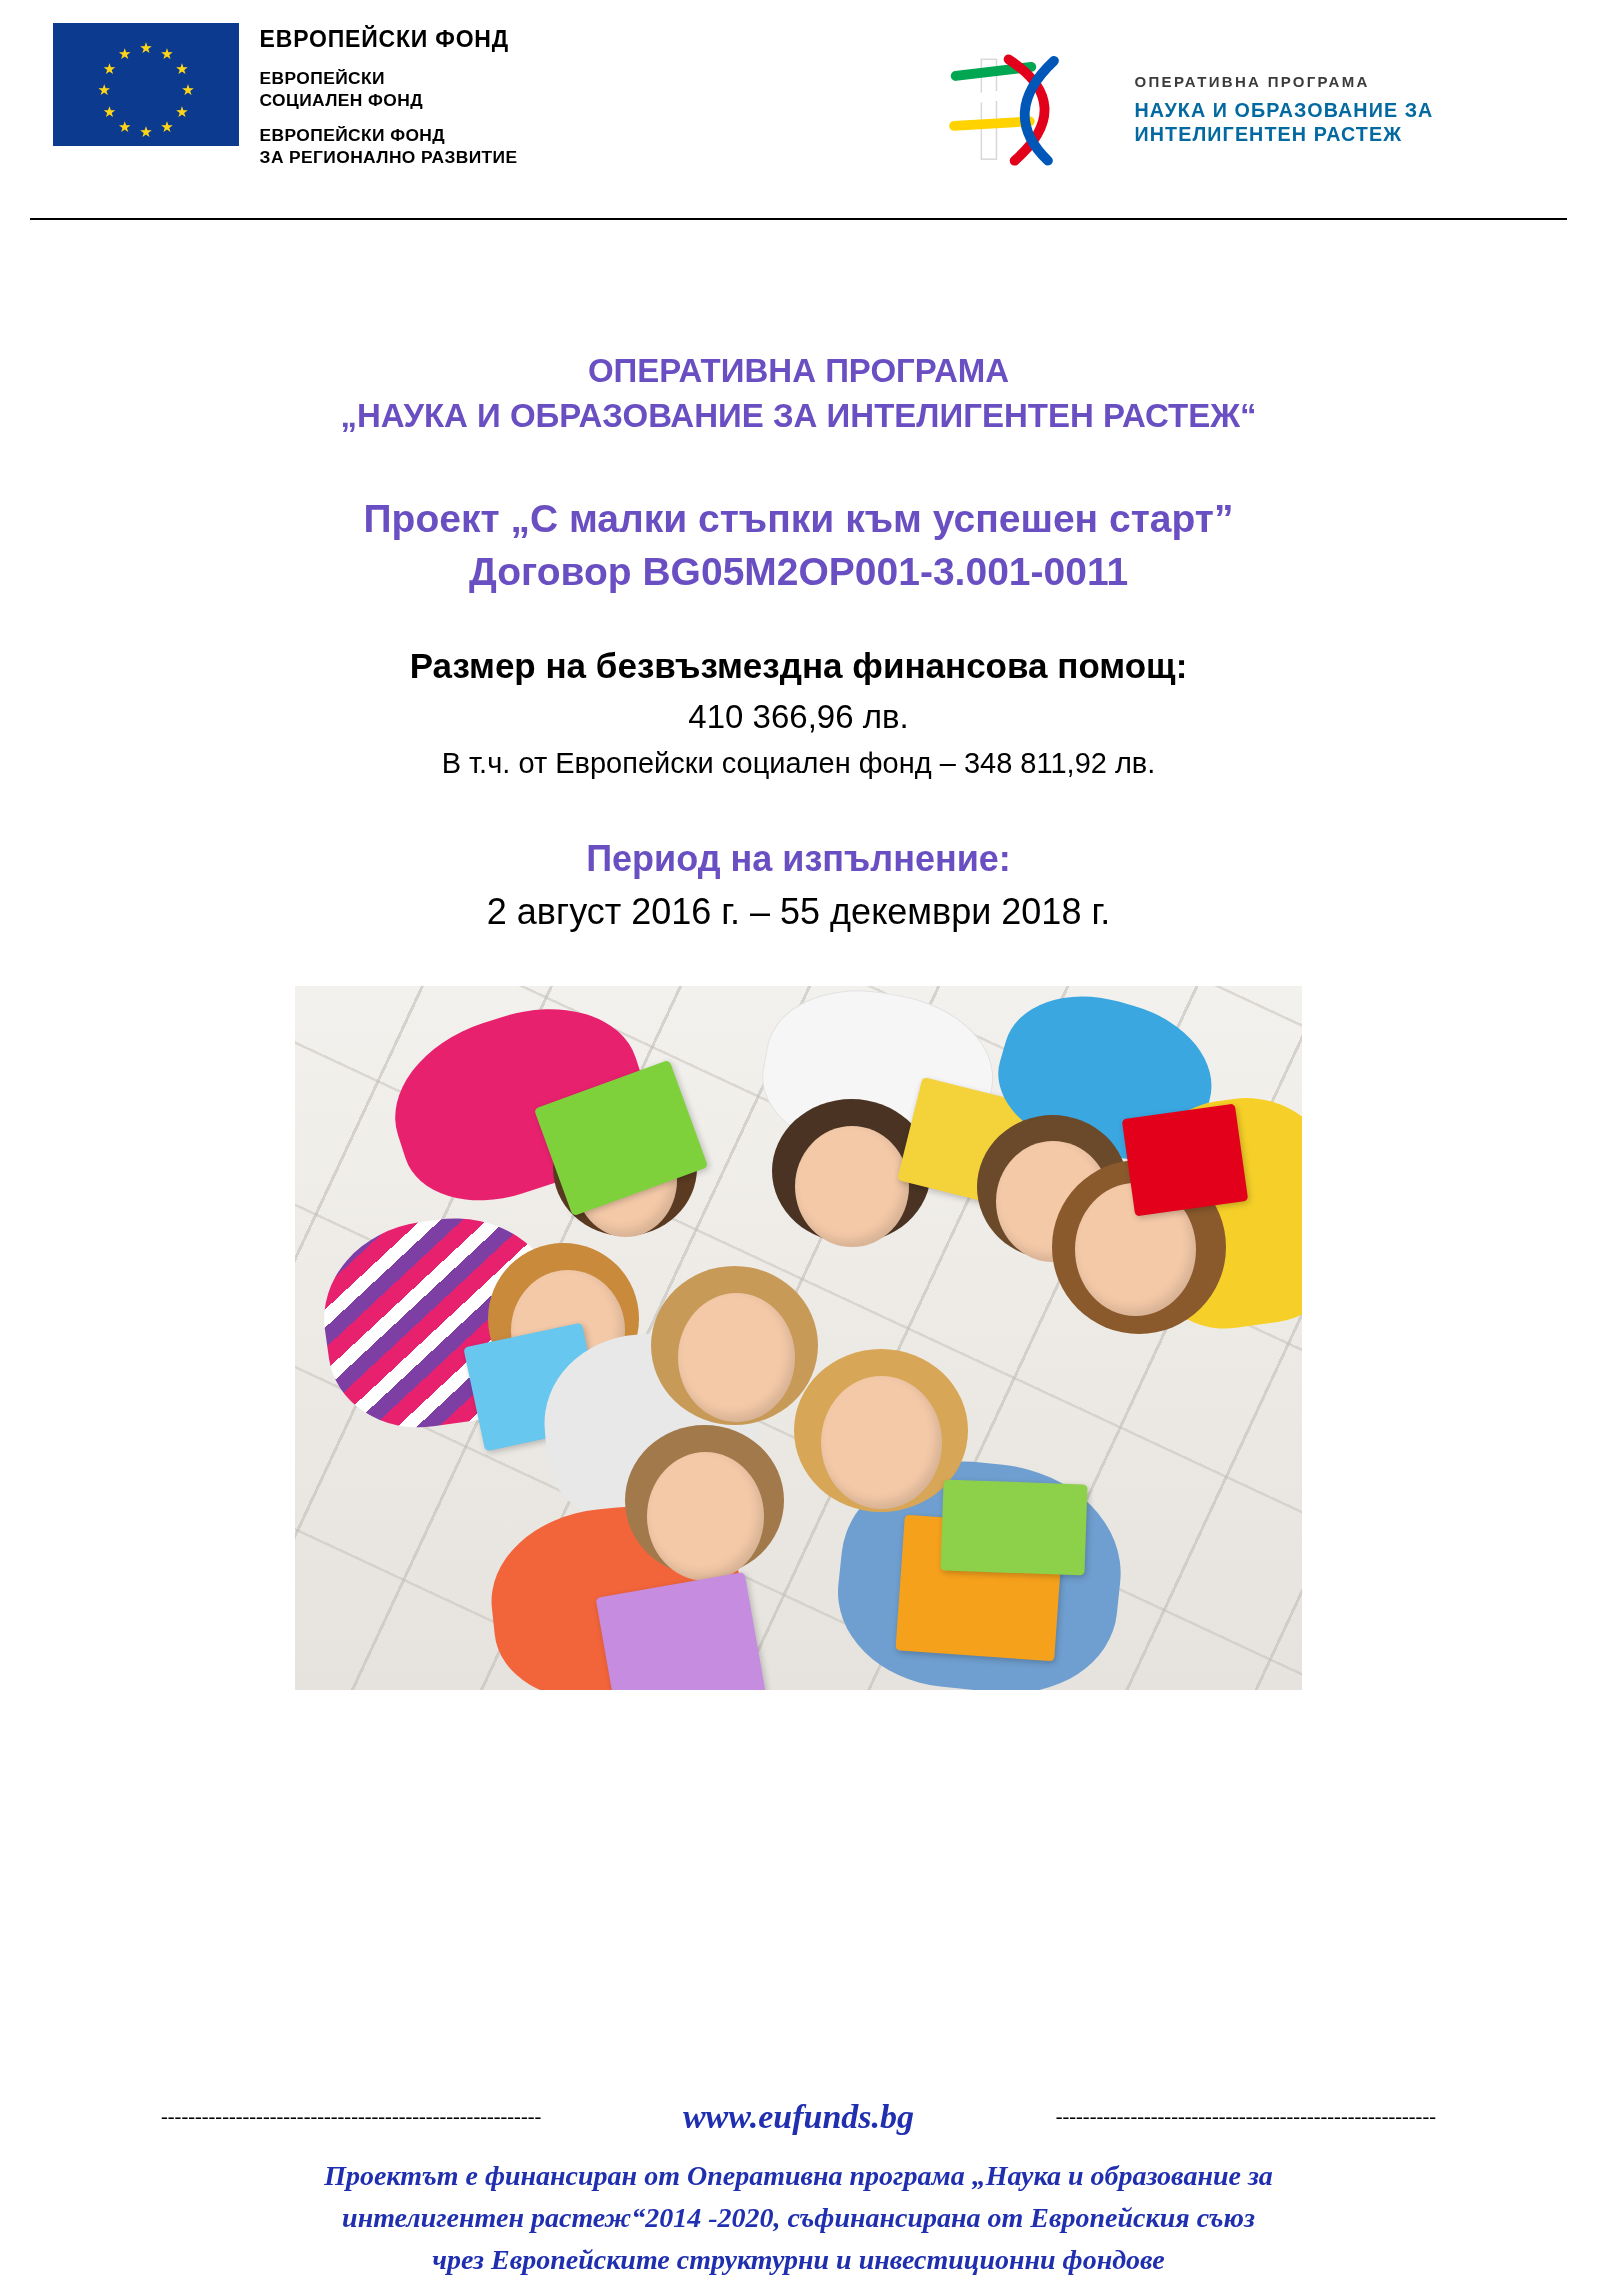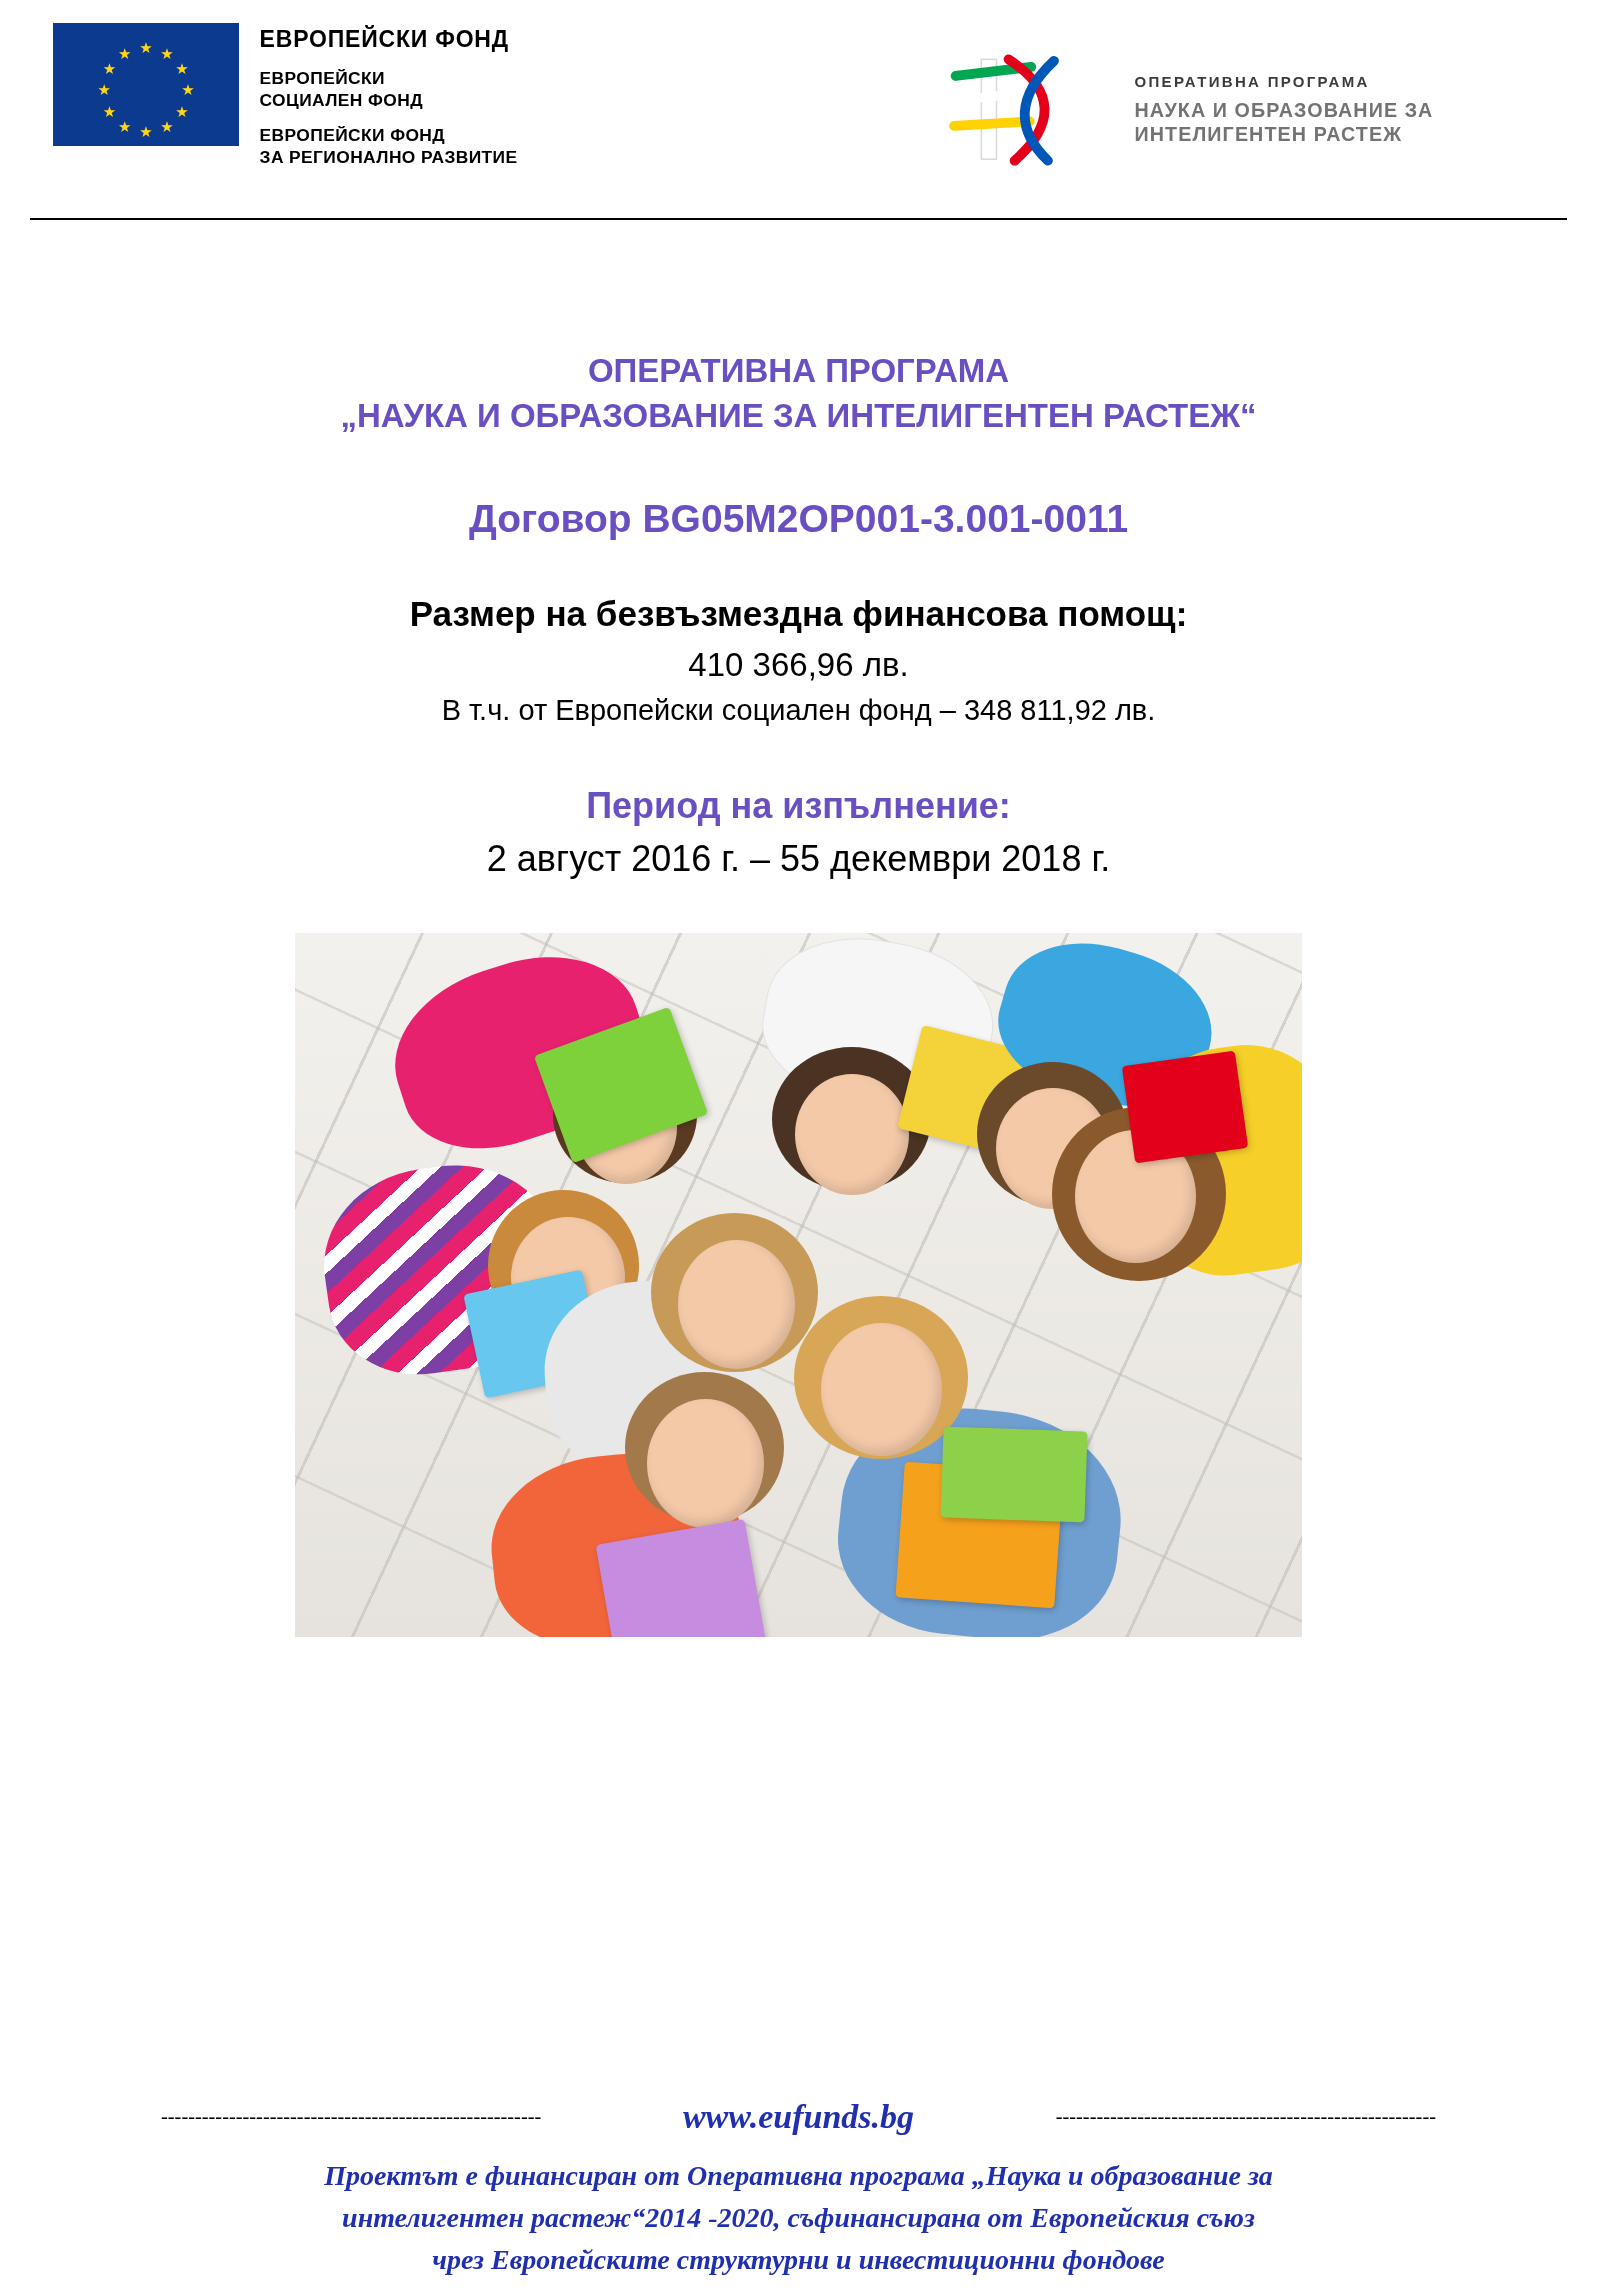--- a/index.html
+++ b/index.html
@@ -106,7 +106,7 @@
     font-weight: bold;
     letter-spacing: 1.1px;
     line-height: 1.25;
-    color: #737373;
+    color: #0369a1;
   }
   .header-rule {
     position: absolute;

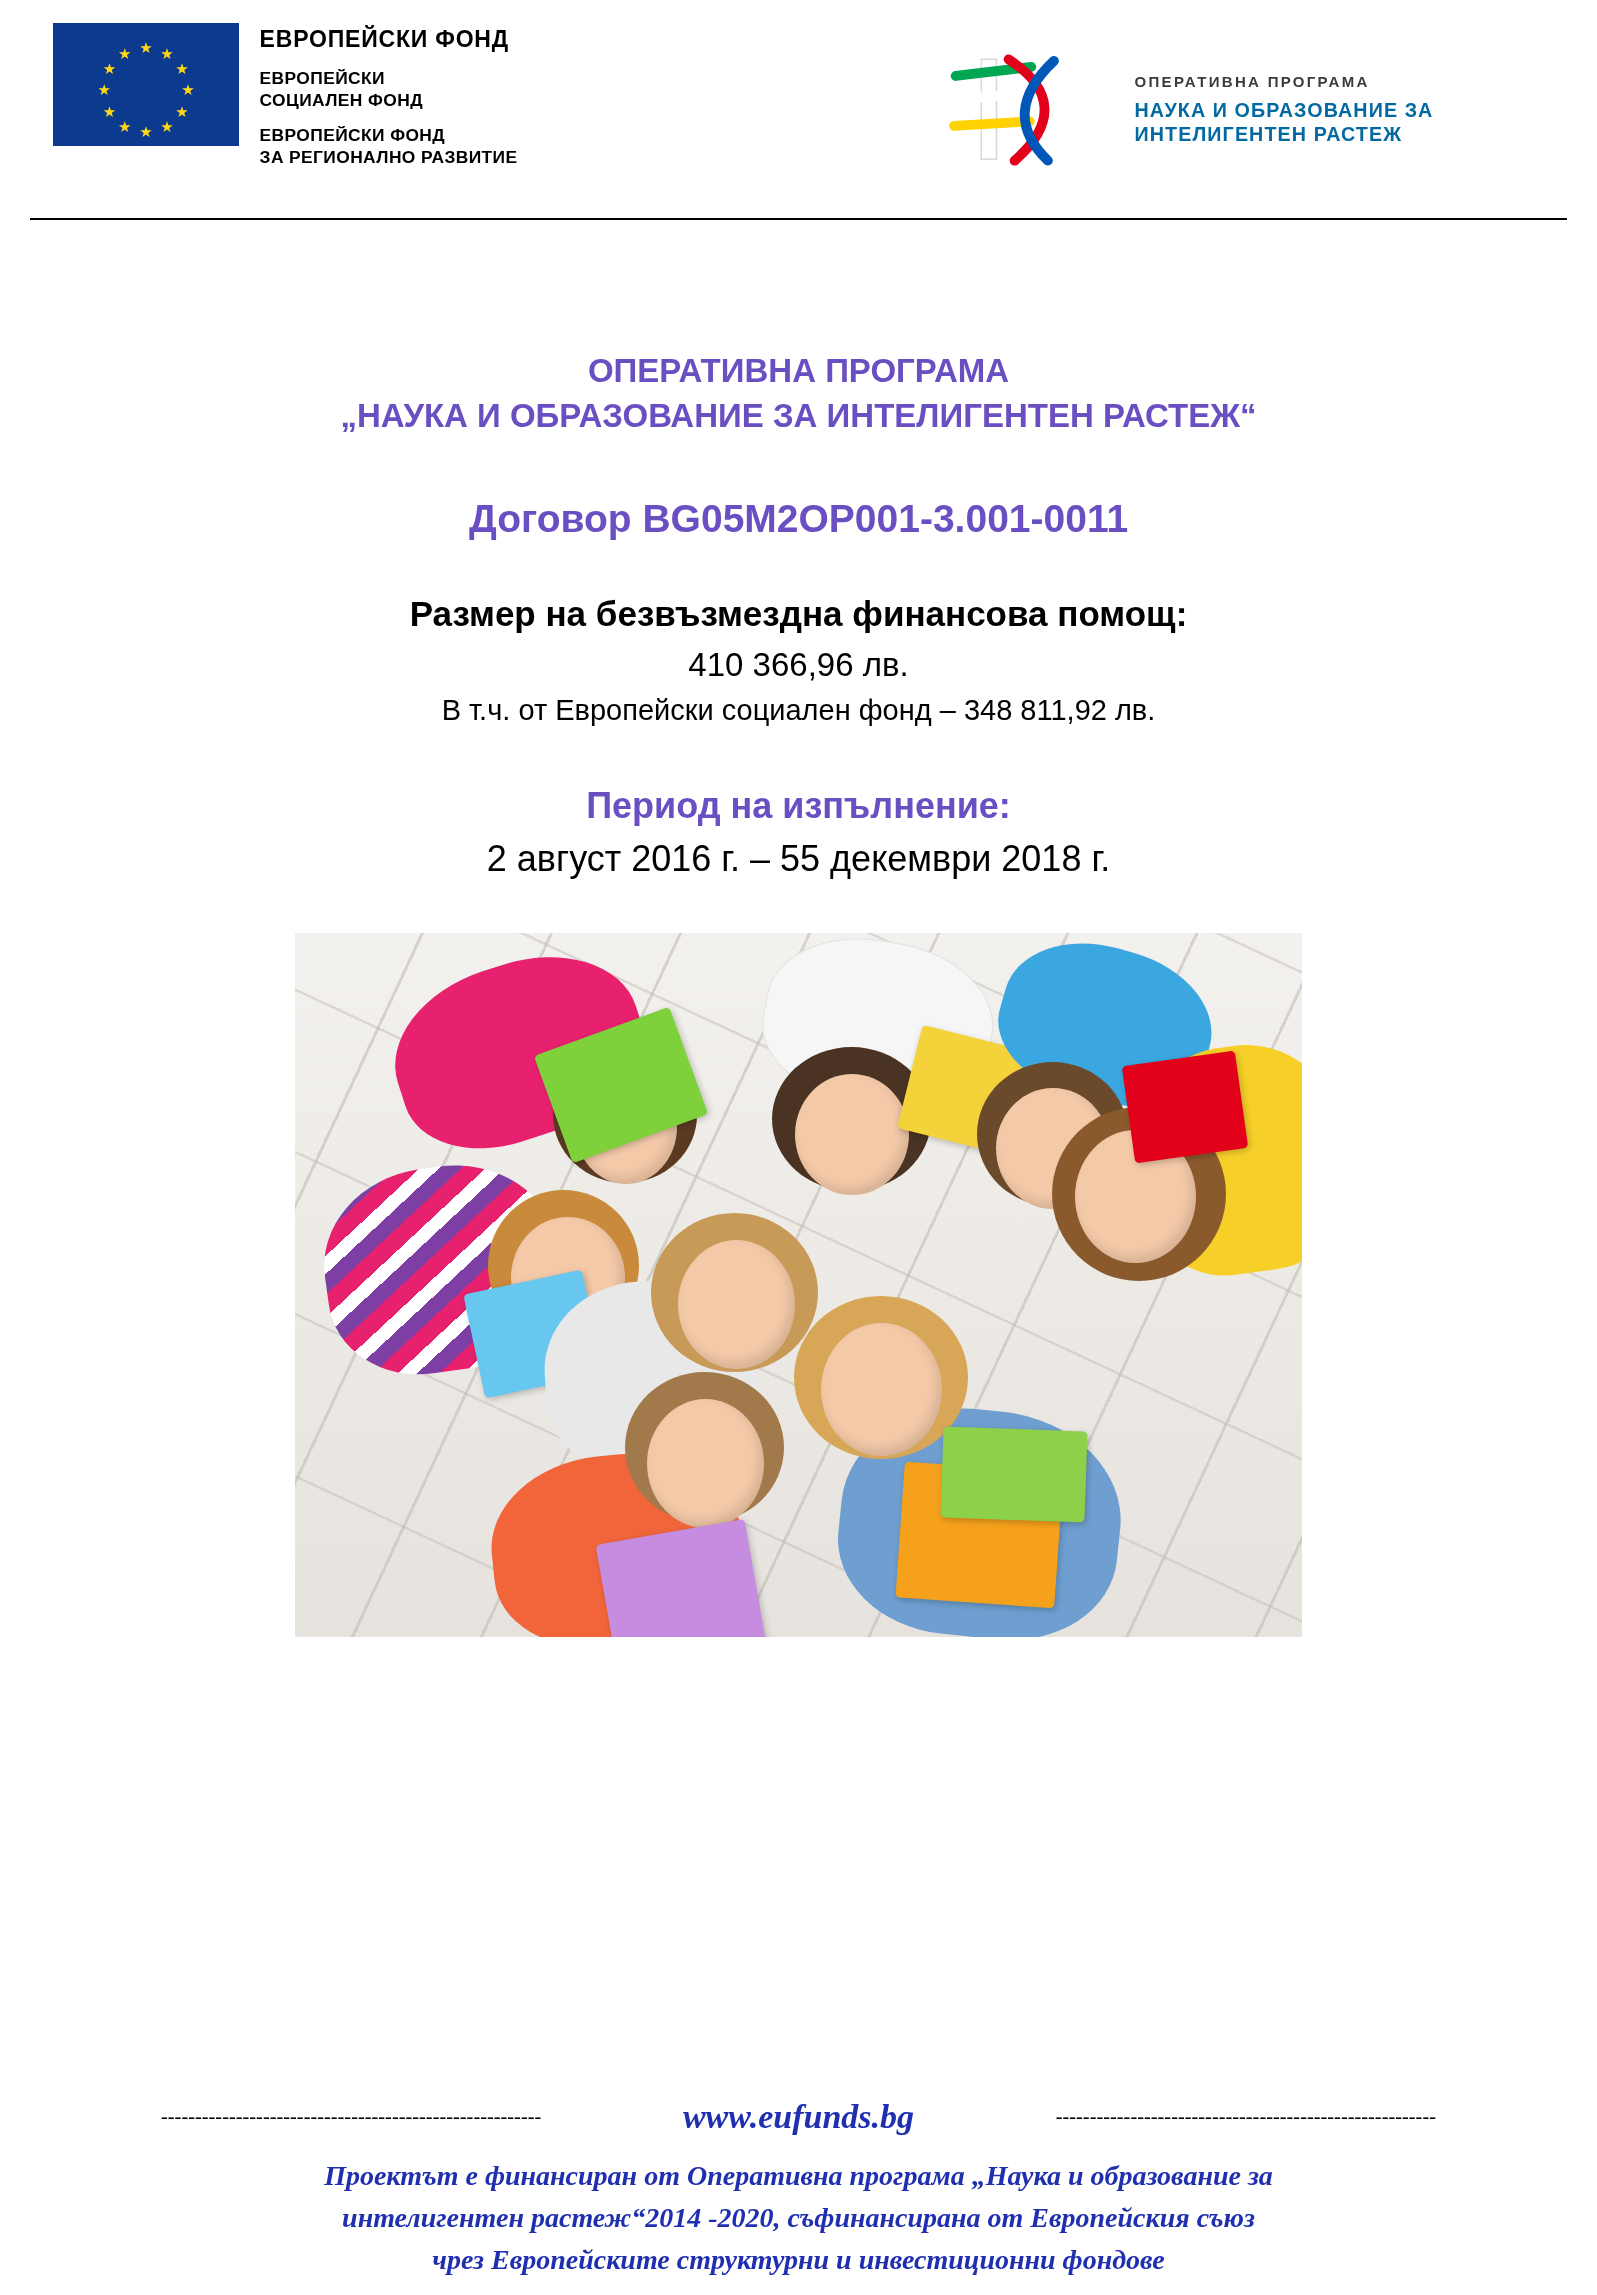--- a/index.html
+++ b/index.html
@@ -321,6 +321,7 @@
   </div>
 
   <div class="project-title">
+    <div>Проект „С малки стъпки към успешен старт”</div>
     <div>Договор  BG05M2OP001-3.001-0011</div>
   </div>
 

